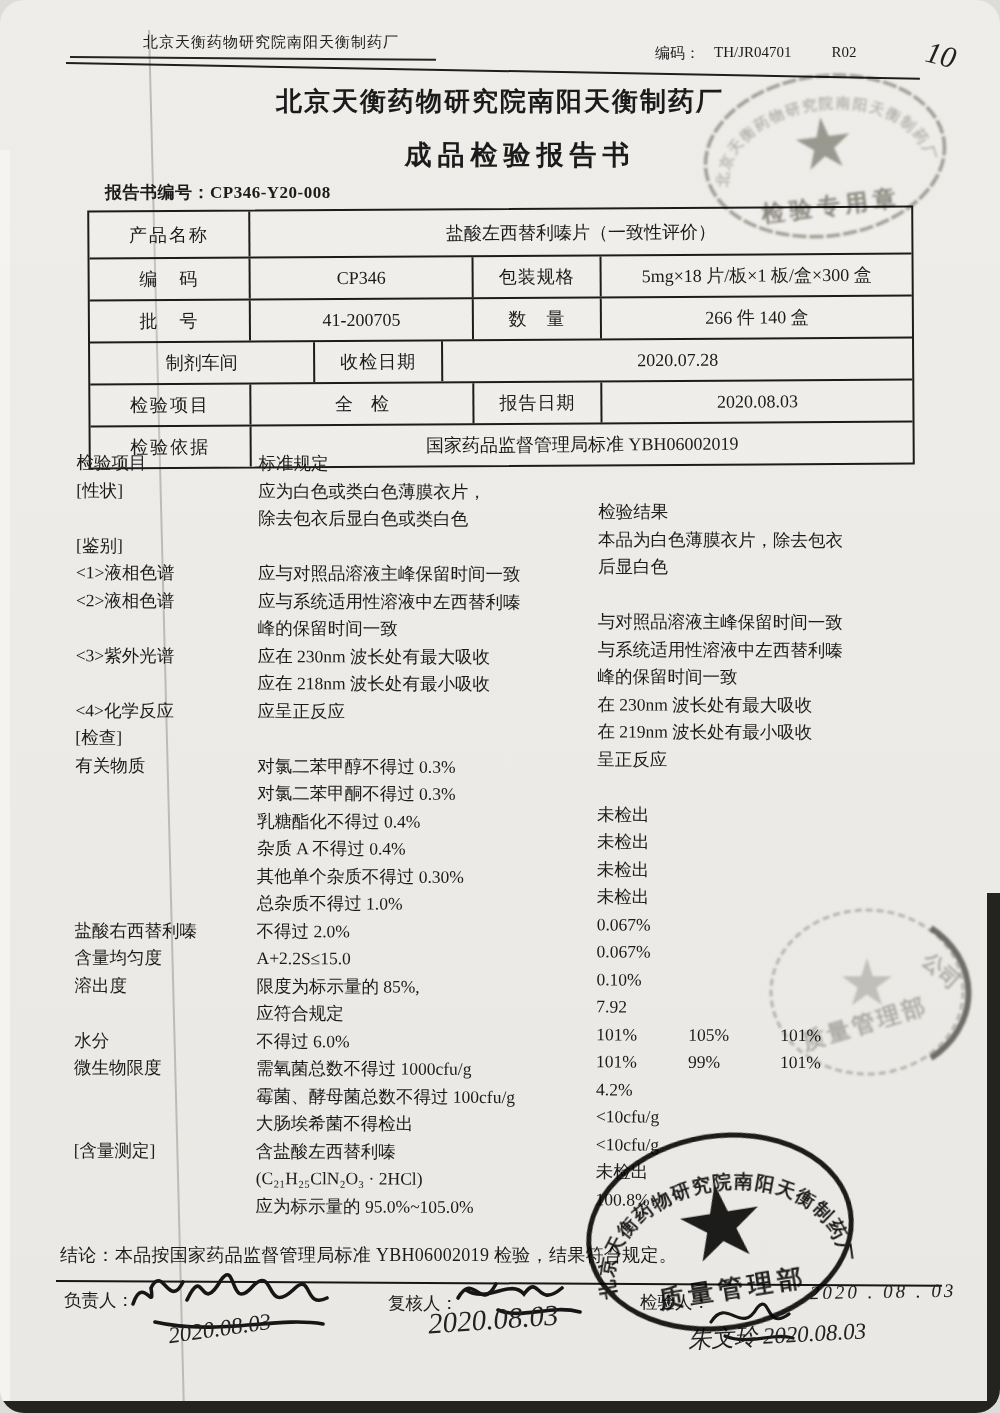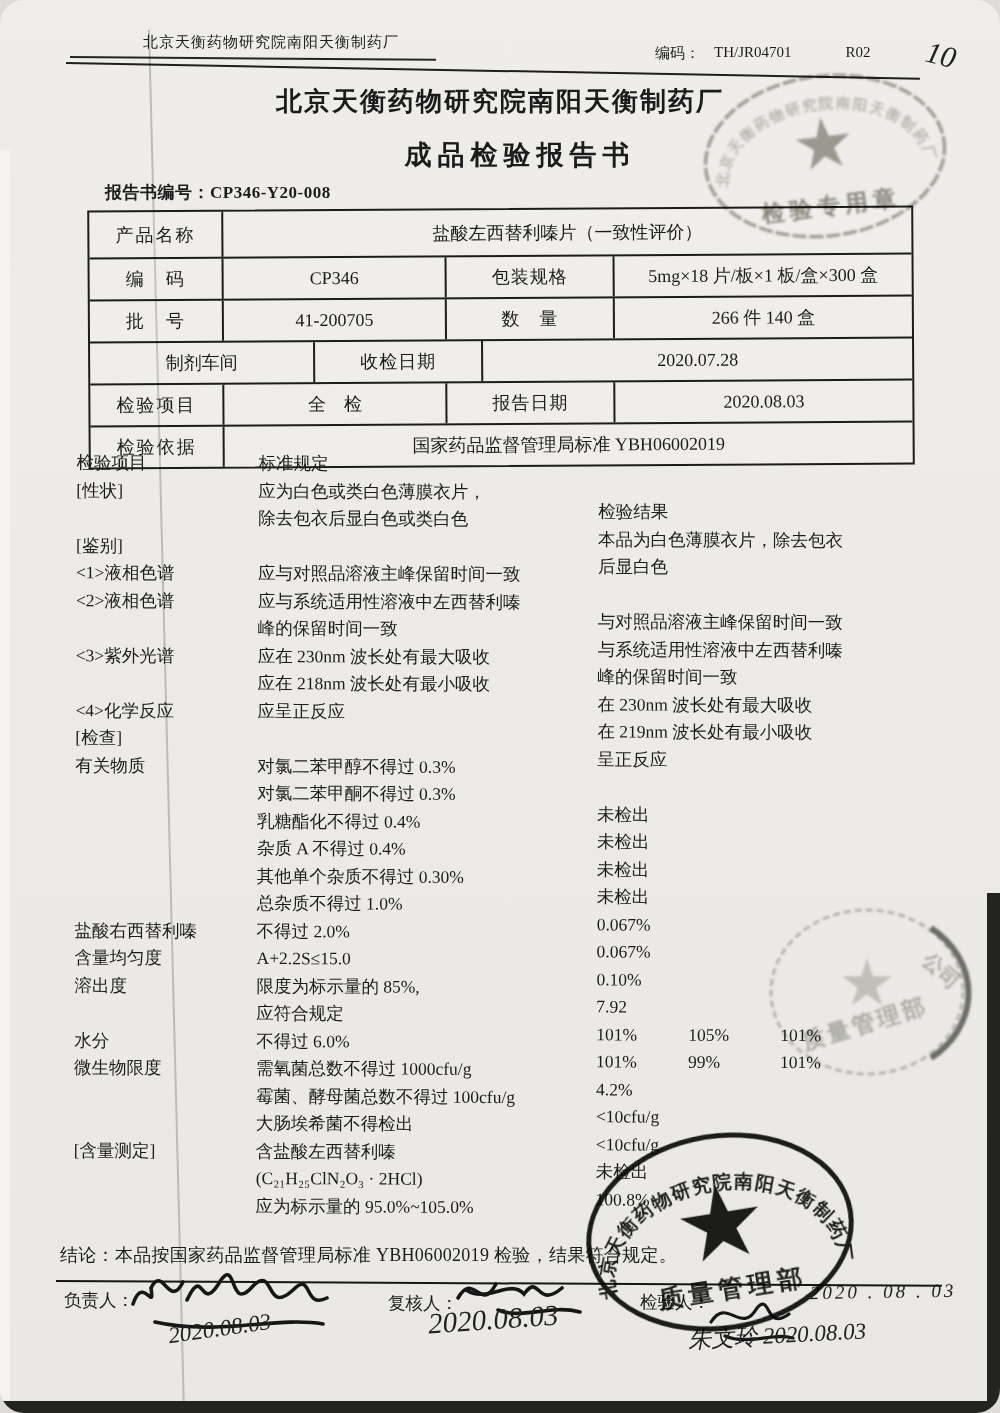--- a/index.html
+++ b/index.html
@@ -12,7 +12,7 @@
   .hdr-small{left:143px;top:33px;font-size:15px;letter-spacing:1px;}
   .hdr-code{left:655px;top:44px;font-size:15px;display:flex;}
   .hdr-code .cv{margin-left:14px;}
-  .hdr-code .cr{margin-left:54px;}
+  .hdr-code .cr{margin-left:40px;}
   .line-a{left:70px;top:56px;width:366px;height:2px;background:#242424;transform:rotate(.45deg);transform-origin:left center;}
   .line-b{left:66px;top:62px;width:854px;height:2.4px;background:#1e1e1e;transform:rotate(1.05deg);transform-origin:left center;}
   .hand{font-style:italic;color:#222;}

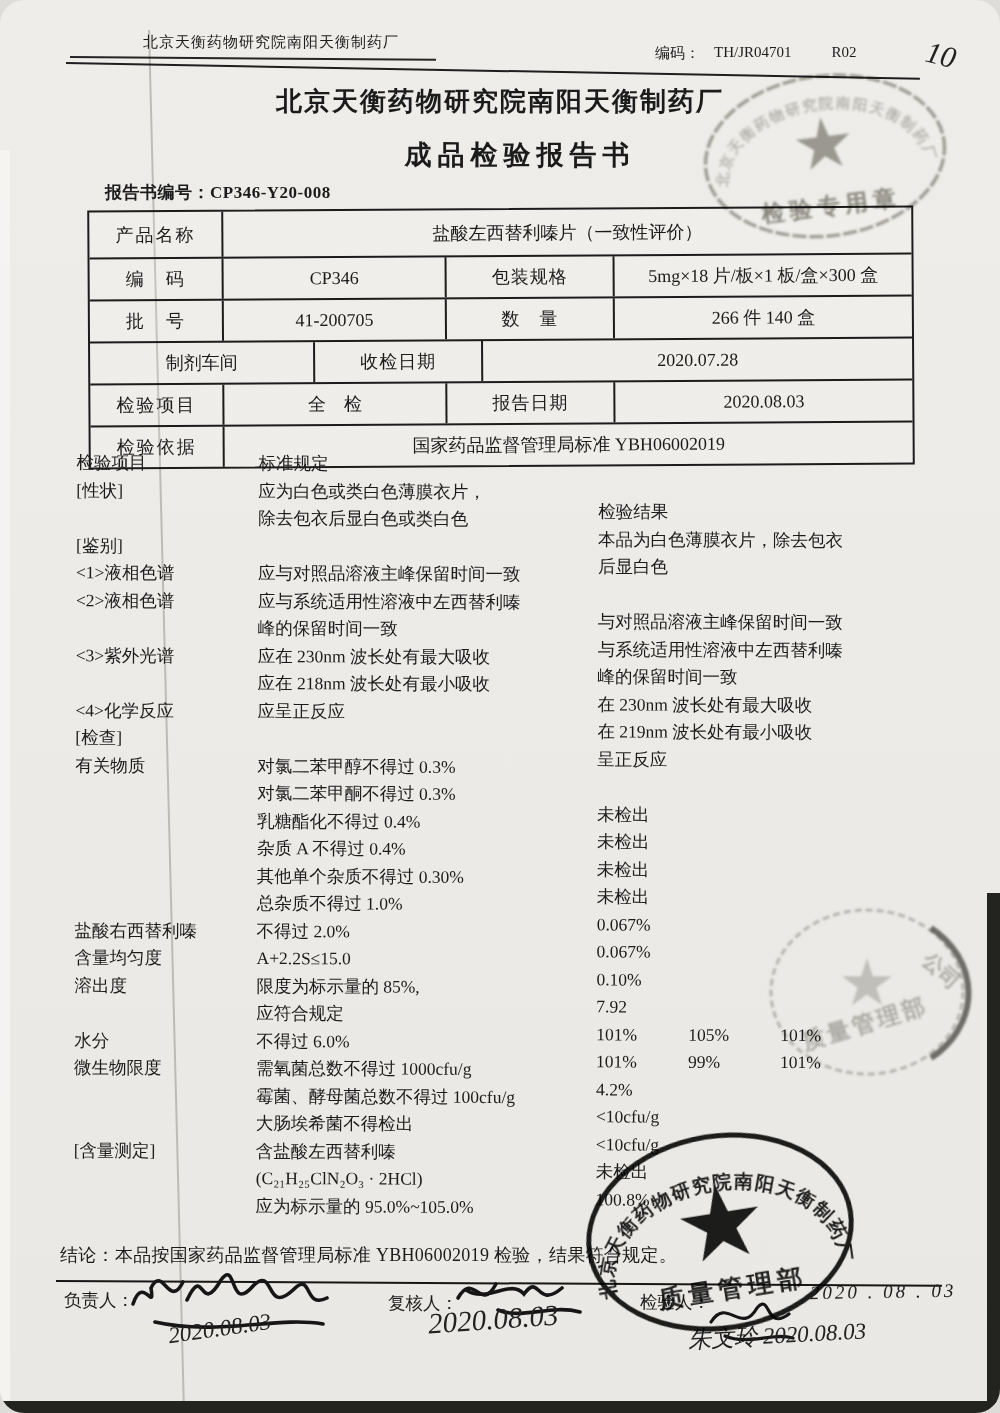--- a/index.html
+++ b/index.html
@@ -28,7 +28,7 @@
   .cell{display:flex;align-items:center;justify-content:center;border-left:2px solid #1c1c1c;
         font-size:18px;box-sizing:border-box;white-space:nowrap;}
   .cell:first-child{border-left:none;}
-  .c1{width:132px;flex:none;letter-spacing:2px;}
+  .c1{width:159px;flex:none;letter-spacing:2px;}
   .c2{width:223px;flex:none;}
   .c3{width:168px;flex:none;letter-spacing:1px;}
   .c4{flex:1;}

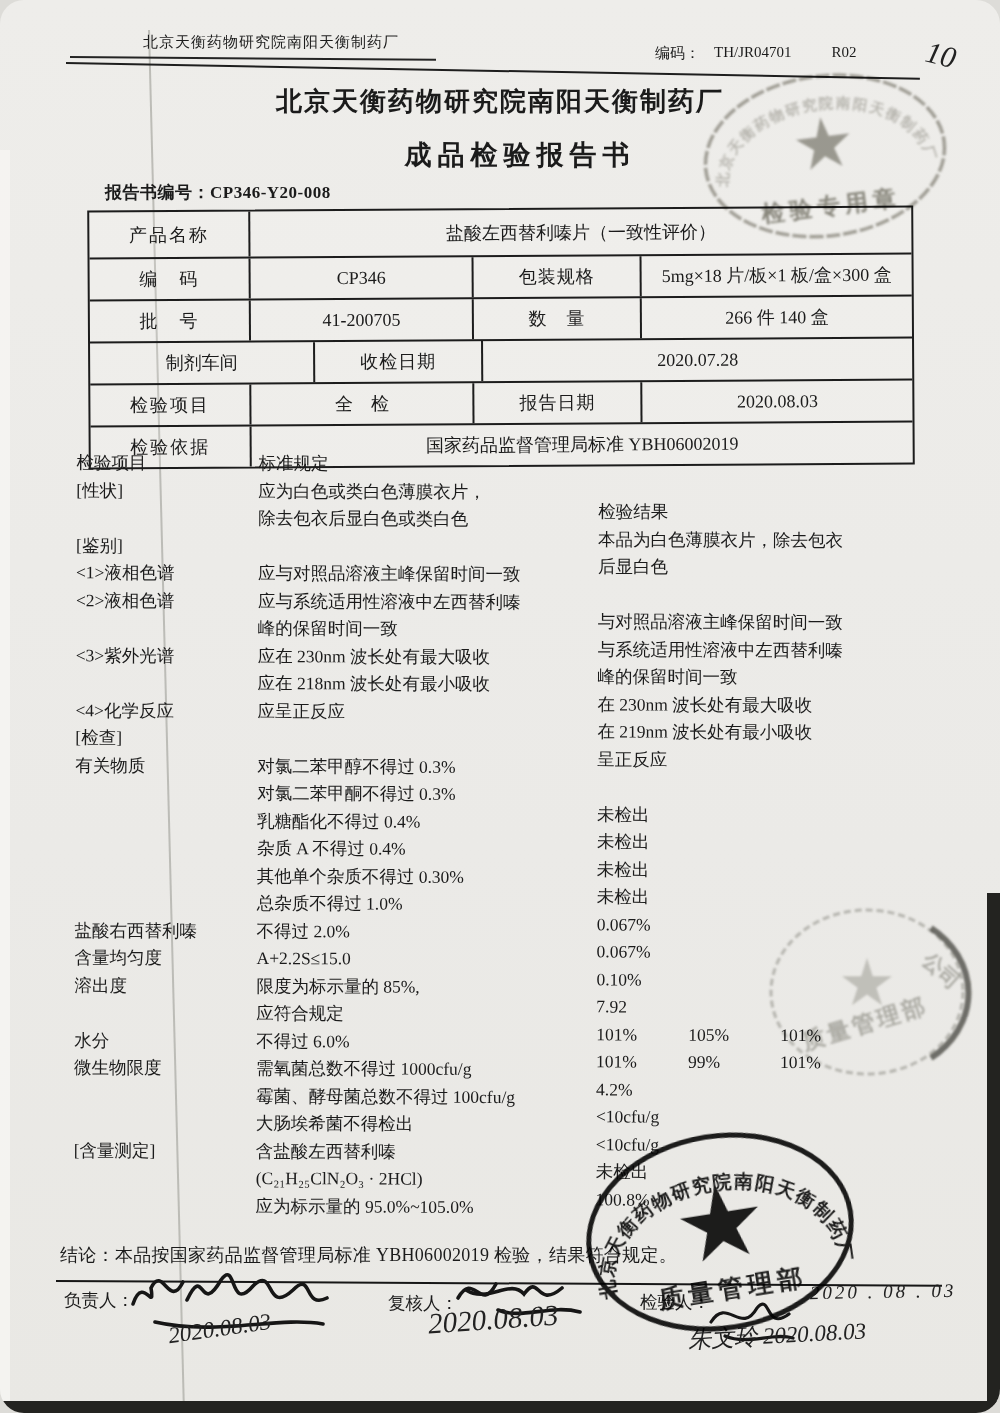--- a/index.html
+++ b/index.html
@@ -30,7 +30,7 @@
   .cell:first-child{border-left:none;}
   .c1{width:159px;flex:none;letter-spacing:2px;}
   .c2{width:223px;flex:none;}
-  .c3{width:168px;flex:none;letter-spacing:1px;}
+  .c3{width:128px;flex:none;letter-spacing:1px;}
   .c4{flex:1;}
   .cspan{flex:1;}
   

